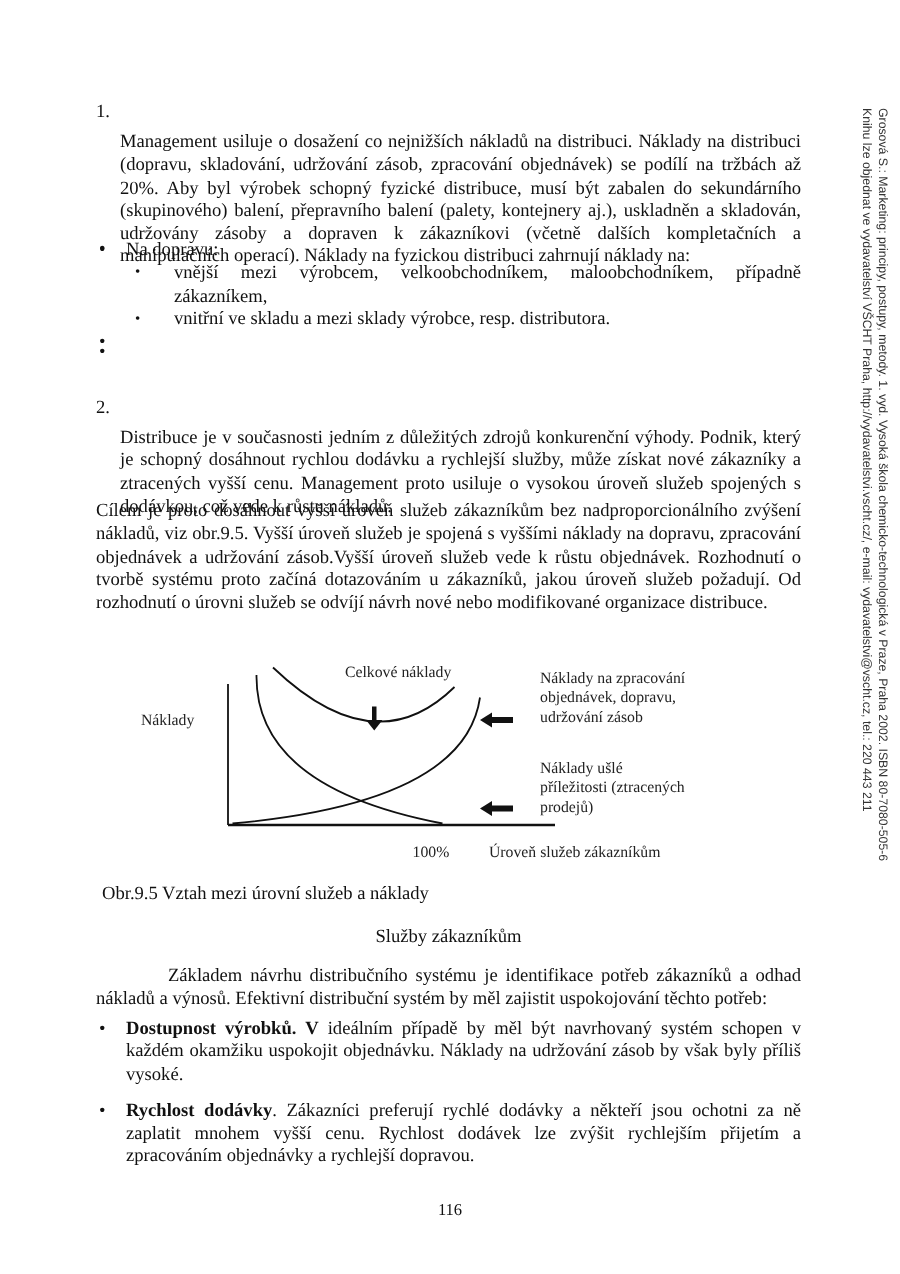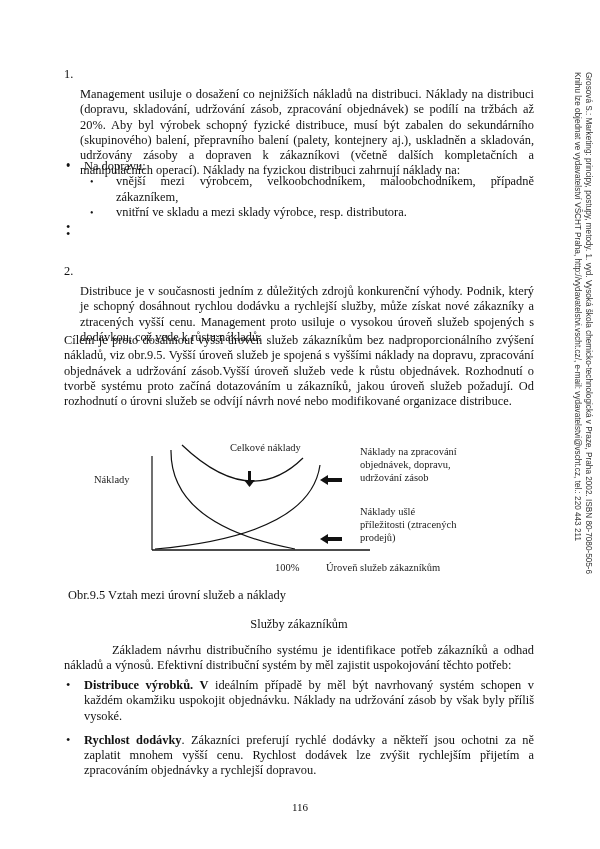--- a/index.html
+++ b/index.html
@@ -128,7 +128,7 @@
 <div class="bullets" style="top:678px;">
   <div class="b1 just-last">
     <span class="dot">•</span>
-    <b>Distribuce výrobků. V</b><span> ideálním případě by měl být navrhovaný systém schopen v každém okamžiku uspokojit objednávku. Náklady na udržování zásob by však byly příliš vysoké.</span>
+    <b>Dostupnost výrobků. V</b><span> ideálním případě by měl být navrhovaný systém schopen v každém okamžiku uspokojit objednávku. Náklady na udržování zásob by však byly příliš vysoké.</span>
   </div>
   <div class="b1 just-last" style="margin-top:9px;">
     <span class="dot">•</span>

